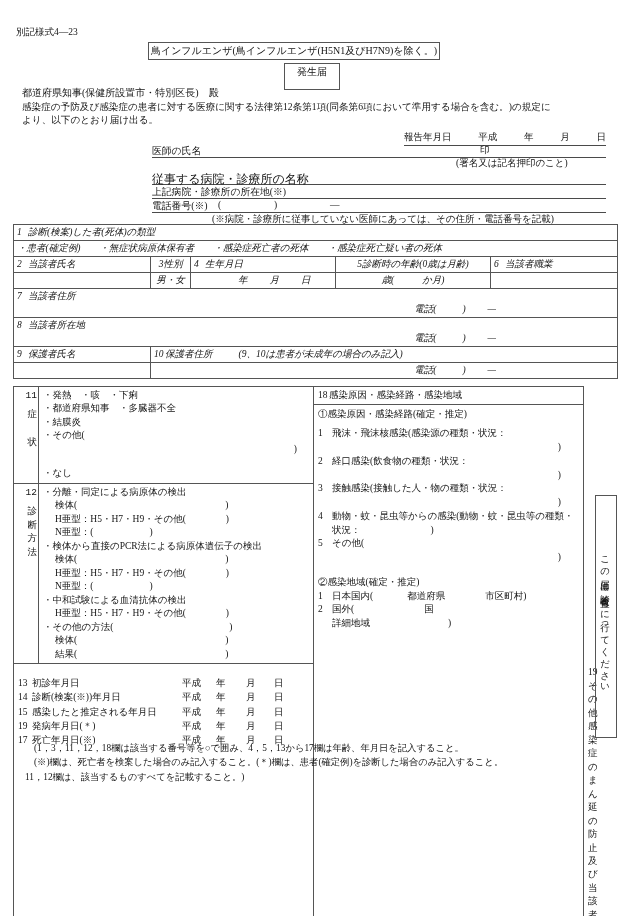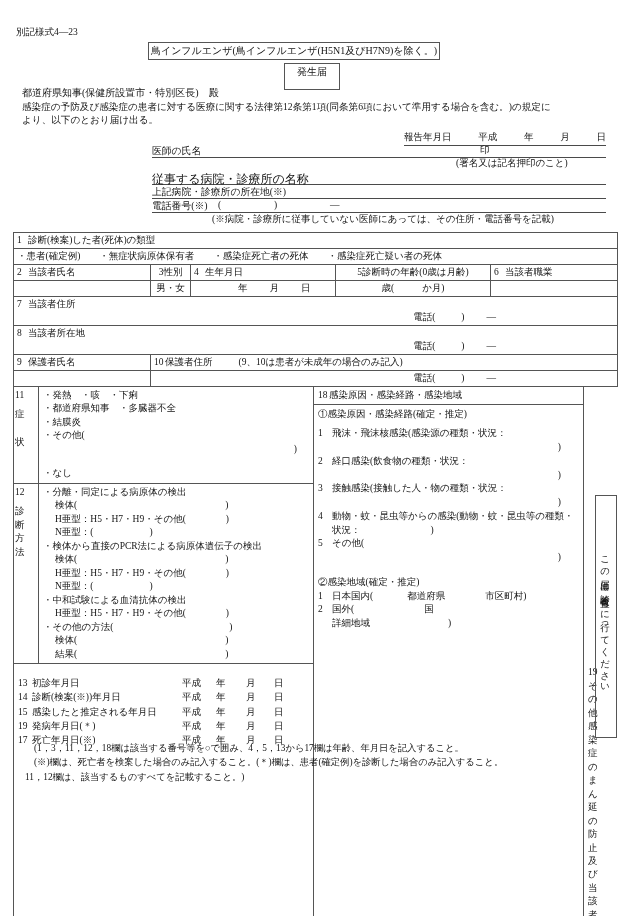--- a/index.html
+++ b/index.html
@@ -122,7 +122,7 @@
     font-size: 9.5px;
     line-height: 1.3;
   }
-  #upper-table { left: 13px; top: 232px; width: 604px; }
+  #upper-table { left: 13px; top: 224px; width: 604px; font-style: italic; }
   #upper-table td { height: 13px; }
   .cellnum { display: inline-block; min-width: 11px; }
 

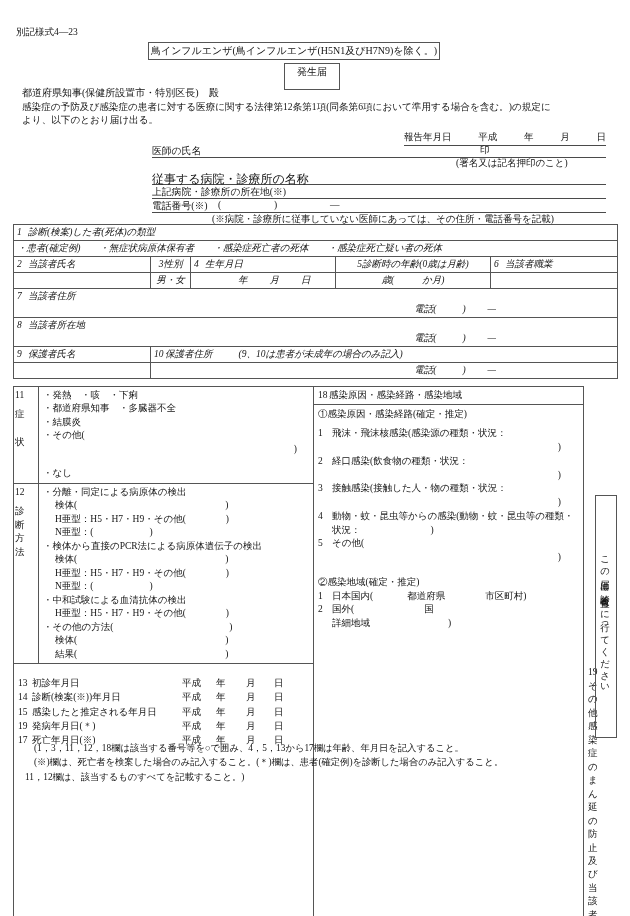--- a/index.html
+++ b/index.html
@@ -137,10 +137,11 @@
   }
   .vlabel {
     width: 24px;
-    text-align: left;
+    text-align: right;
     font-size: 9.5px;
     line-height: 1.55;
     padding: 2px 1px !important;
+    font-family: Liberation Mono, monospace;
   }
   .vlabel span { display: block; }
   .ind1 { padding-left: 12px; }

